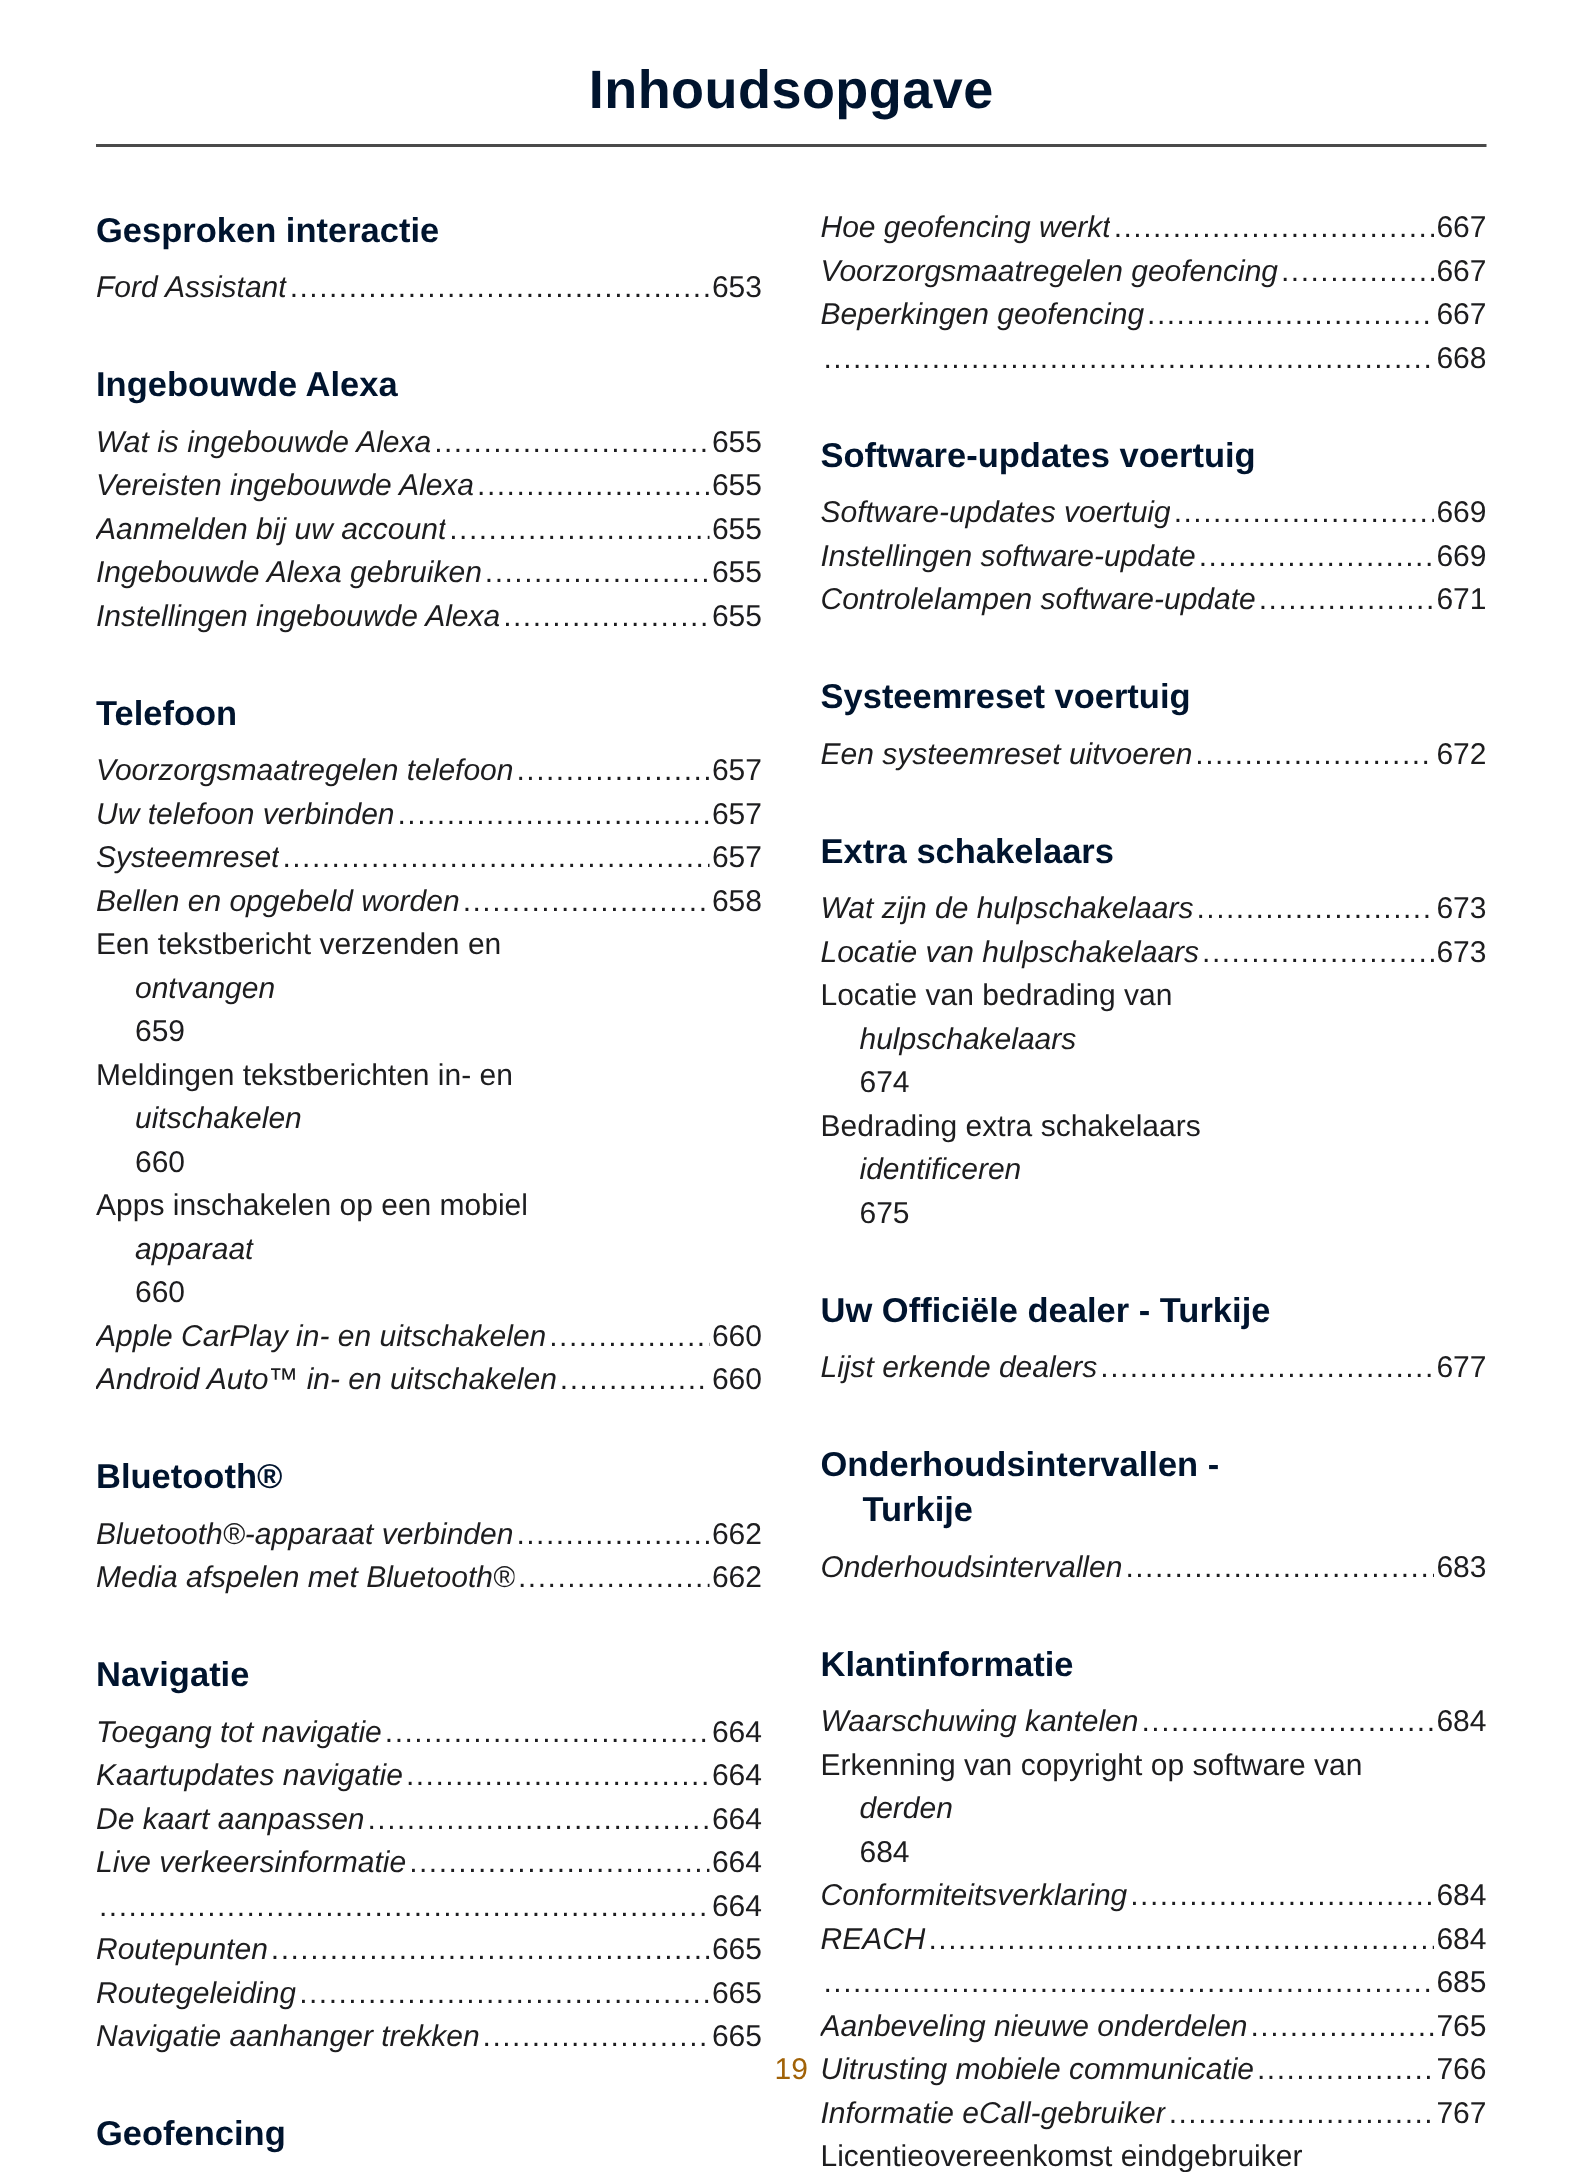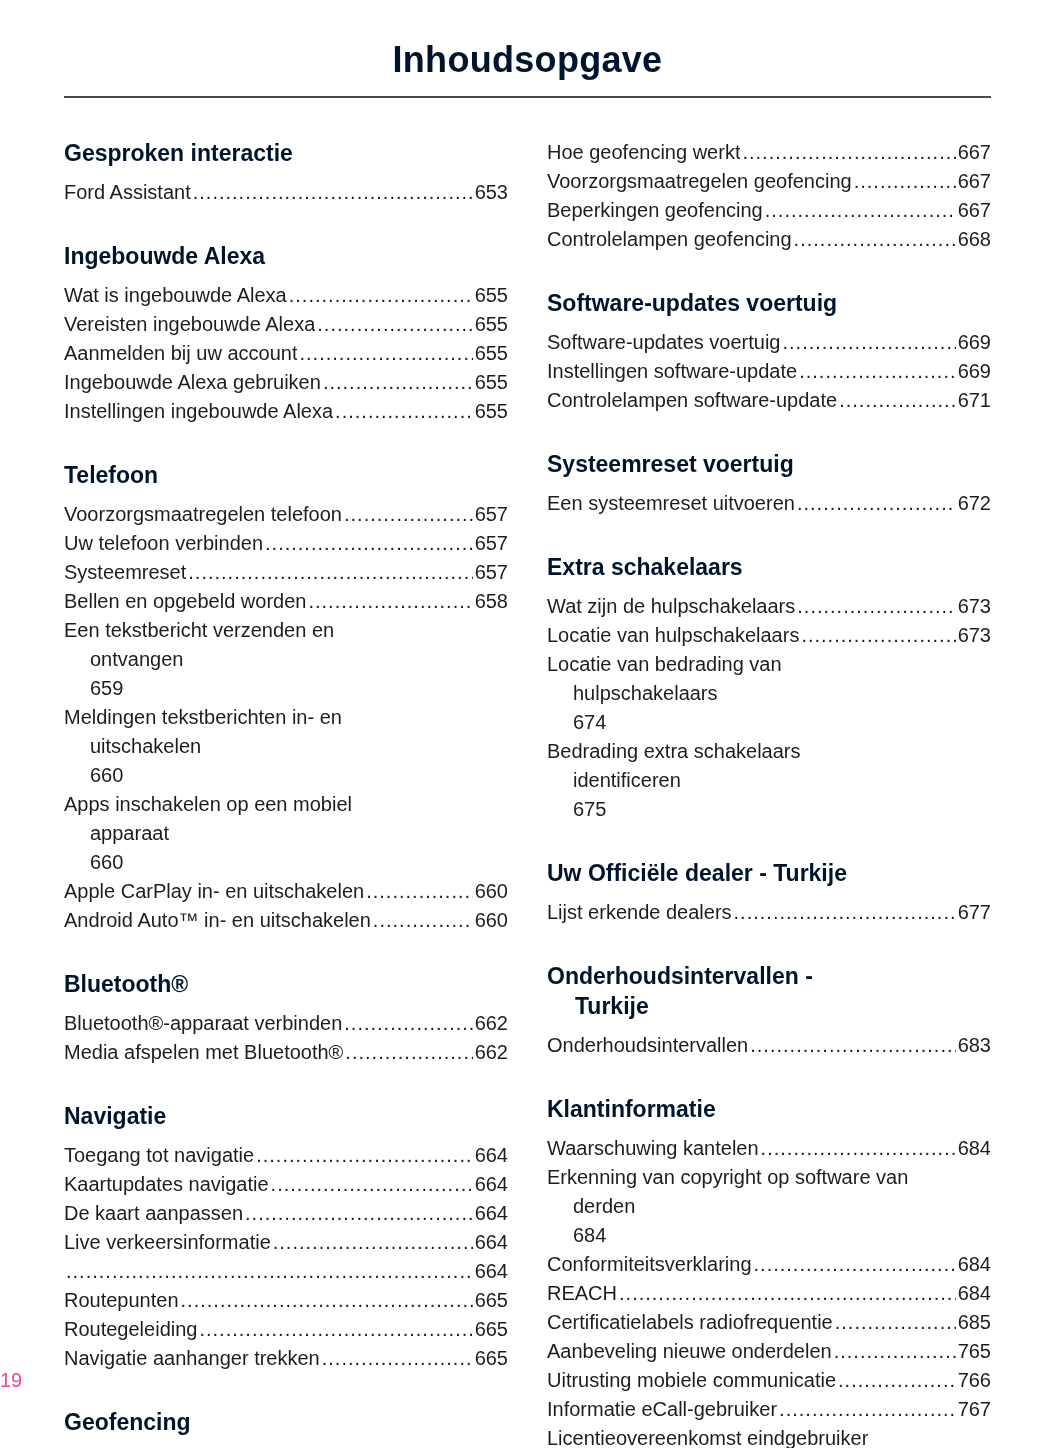--- a/index.html
+++ b/index.html
@@ -73,6 +73,7 @@
     flex: 0 1 auto;
     white-space: nowrap;
     overflow: hidden;
+    font-style: italic;
   }
 
   .leader {

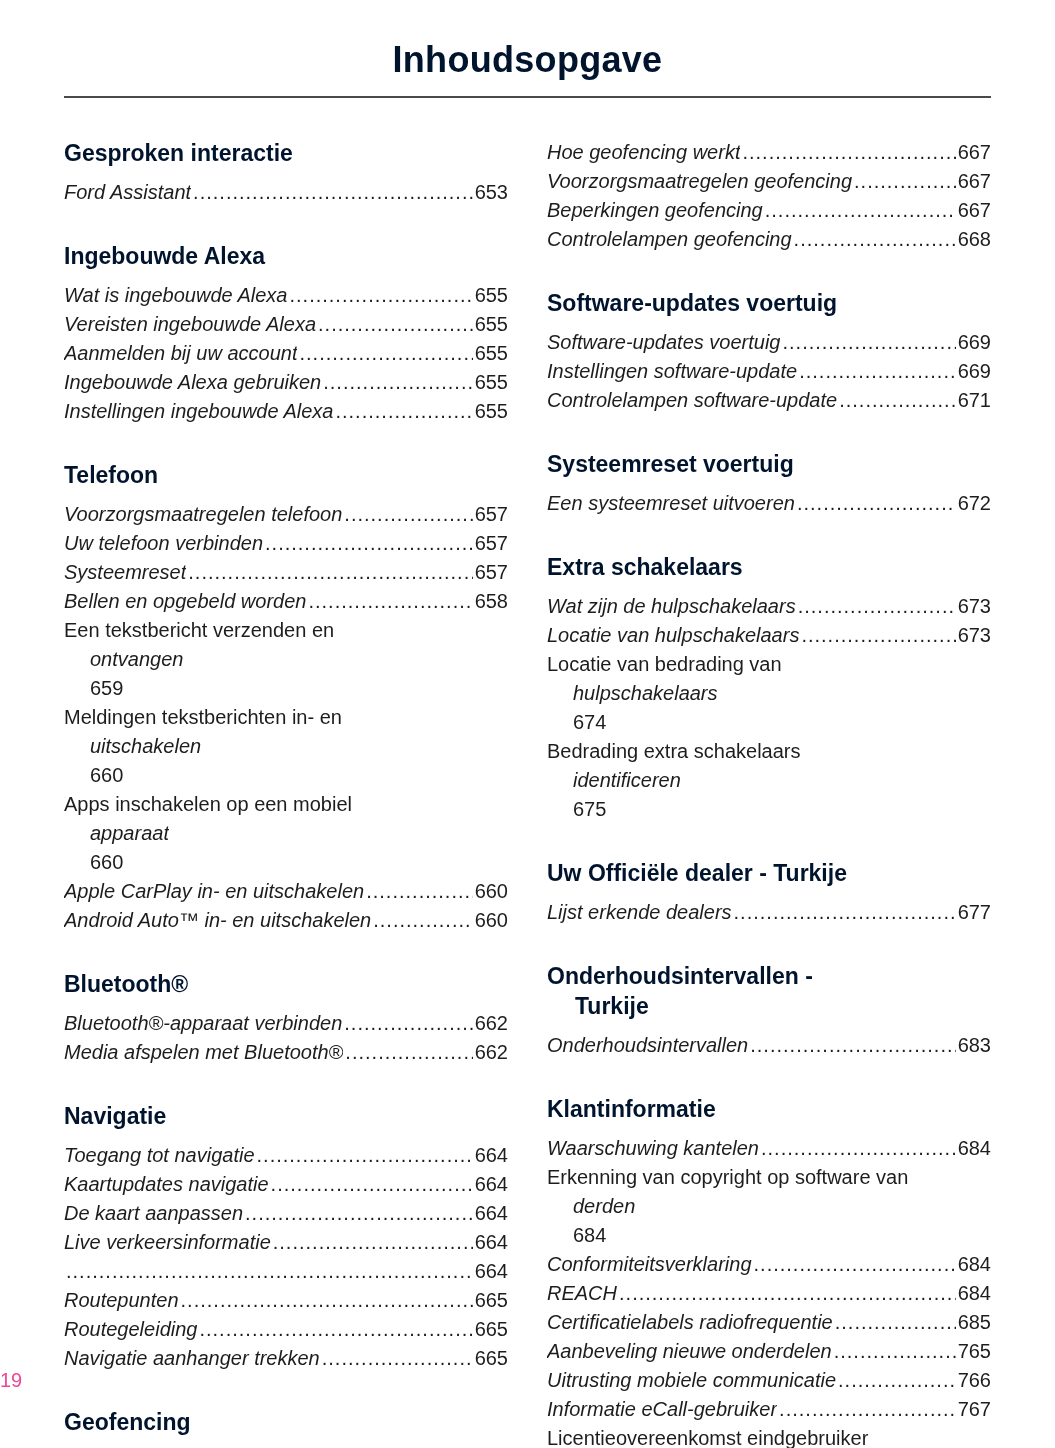--- a/index.html
+++ b/index.html
@@ -340,7 +340,6 @@
           </div>
           <div class="toc-entry">
             <div class="entry-row">
-              <span class="entry-label">Controlelampen geofencing</span>
               <span class="leader"></span>
               <span class="entry-page">668</span>
             </div>

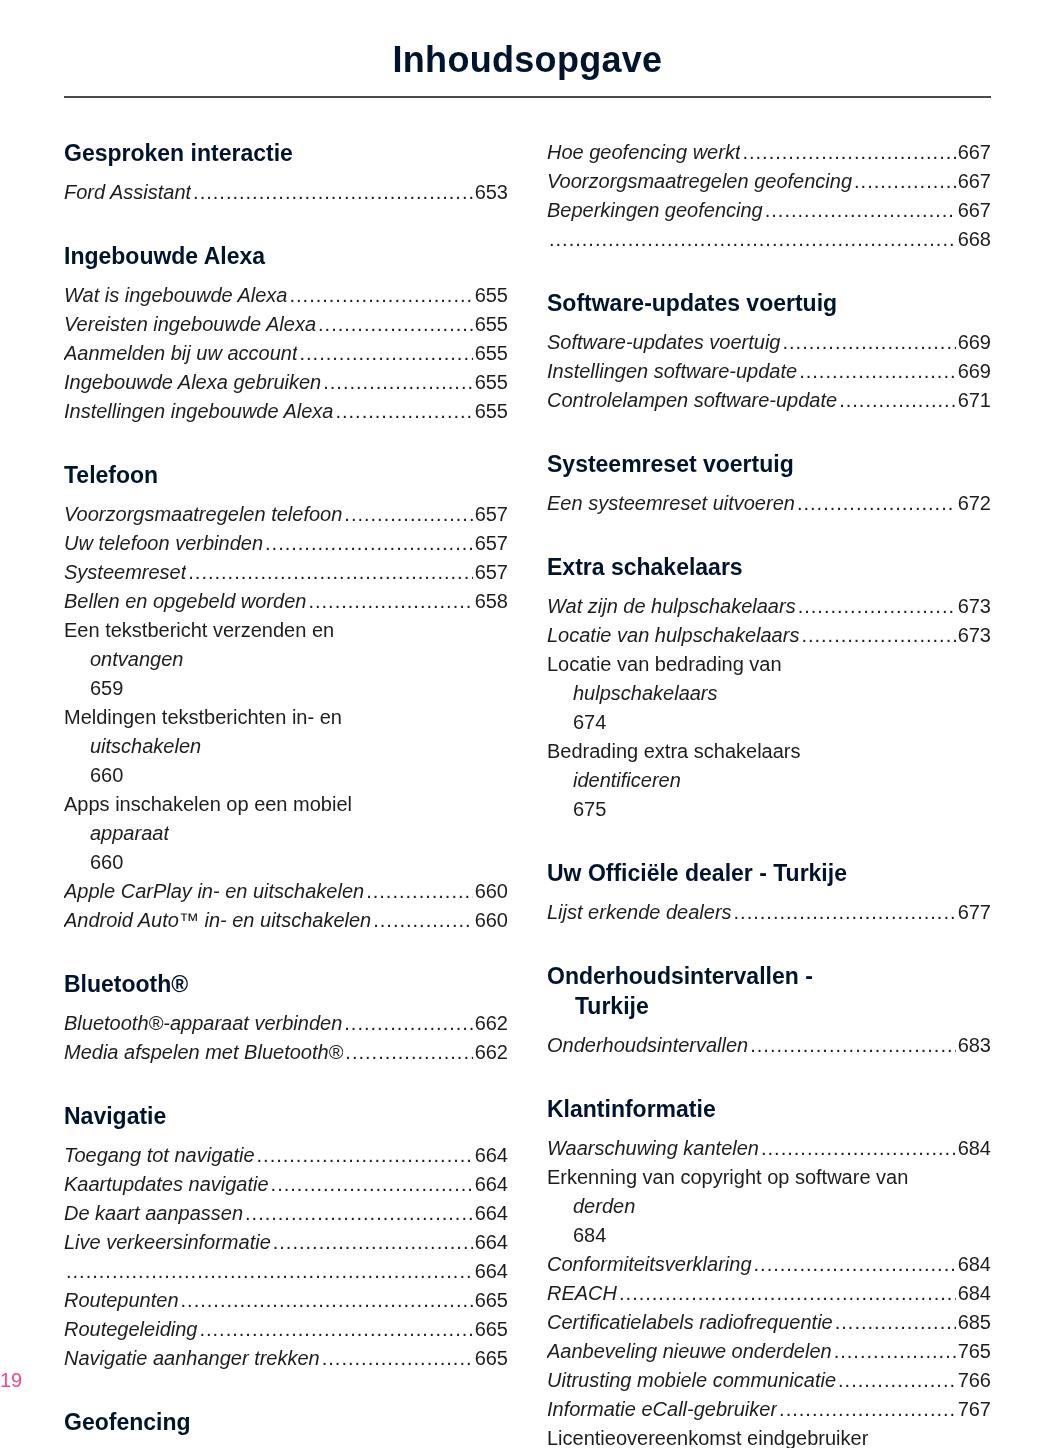--- a/index.html
+++ b/index.html
@@ -466,7 +466,6 @@
           </div>
           <div class="toc-entry">
             <div class="entry-row">
-              <span class="entry-label">Certificatielabels radiofrequentie</span>
               <span class="leader"></span>
               <span class="entry-page">685</span>
             </div>

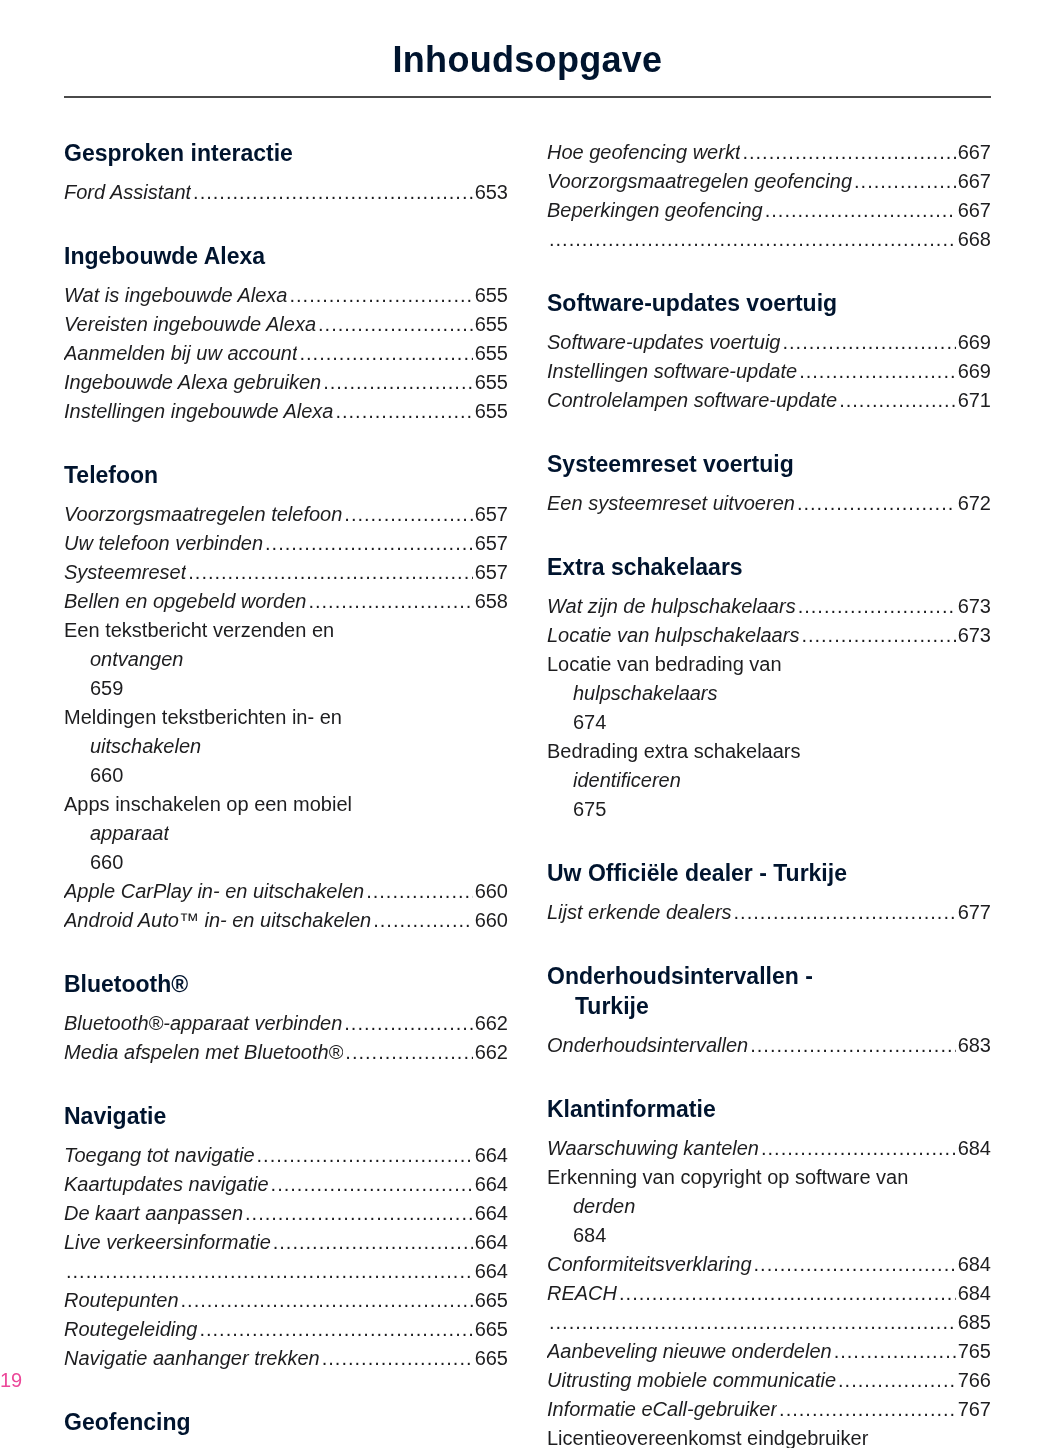--- a/index.html
+++ b/index.html
@@ -96,9 +96,9 @@
     left: 0;
     right: 0;
     bottom: 56px;
-    text-align: left;
+    text-align: center;
     font-size: 20px;
-    color: #ec4899;
+    color: #a16207;
   }
 </style>
 </head>

